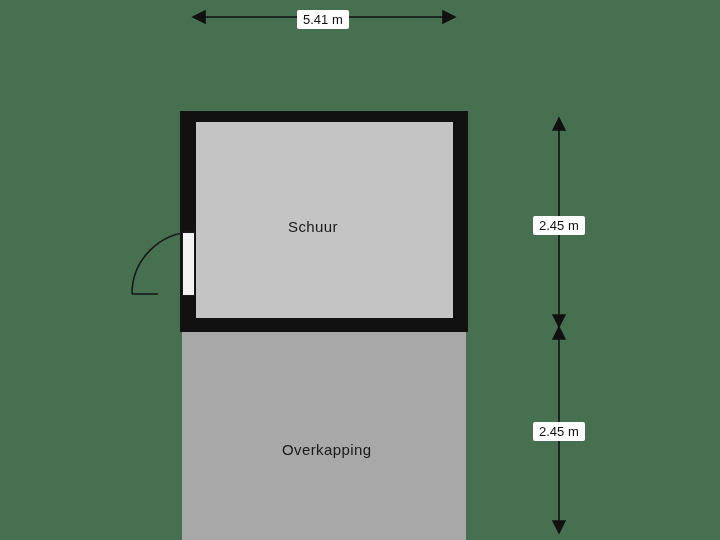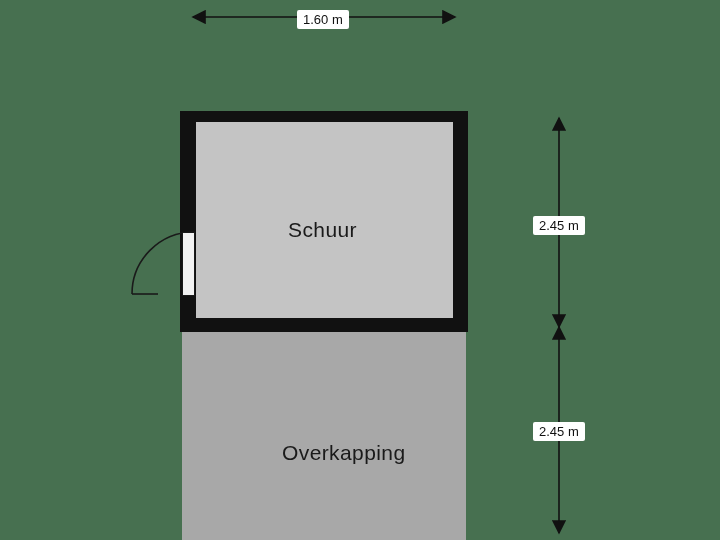--- a/index.html
+++ b/index.html
@@ -147,7 +147,7 @@
     <line x1="559" y1="327" x2="559" y2="533" stroke="#111111" stroke-width="1.6" marker-start="url(#arrTail)" marker-end="url(#arrHead)"></line>
   </svg>
 
-  <div class="dim-label dim-top">1.60 m</div>
+  <div class="dim-label dim-top">5.41 m</div>
   <div class="dim-label dim-right-1">2.45 m</div>
   <div class="dim-label dim-right-2">2.45 m</div>
 

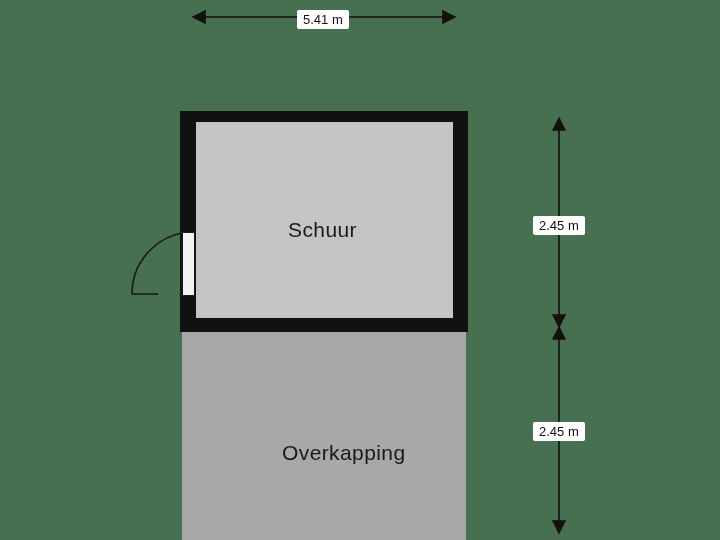--- a/index.html
+++ b/index.html
@@ -46,7 +46,7 @@
   }
   .room-label {
     position: absolute;
-    font-size: 21px;
+    font-size: 15px;
     color: #1a1a1a;
     white-space: nowrap;
     letter-spacing: 0.4px;

